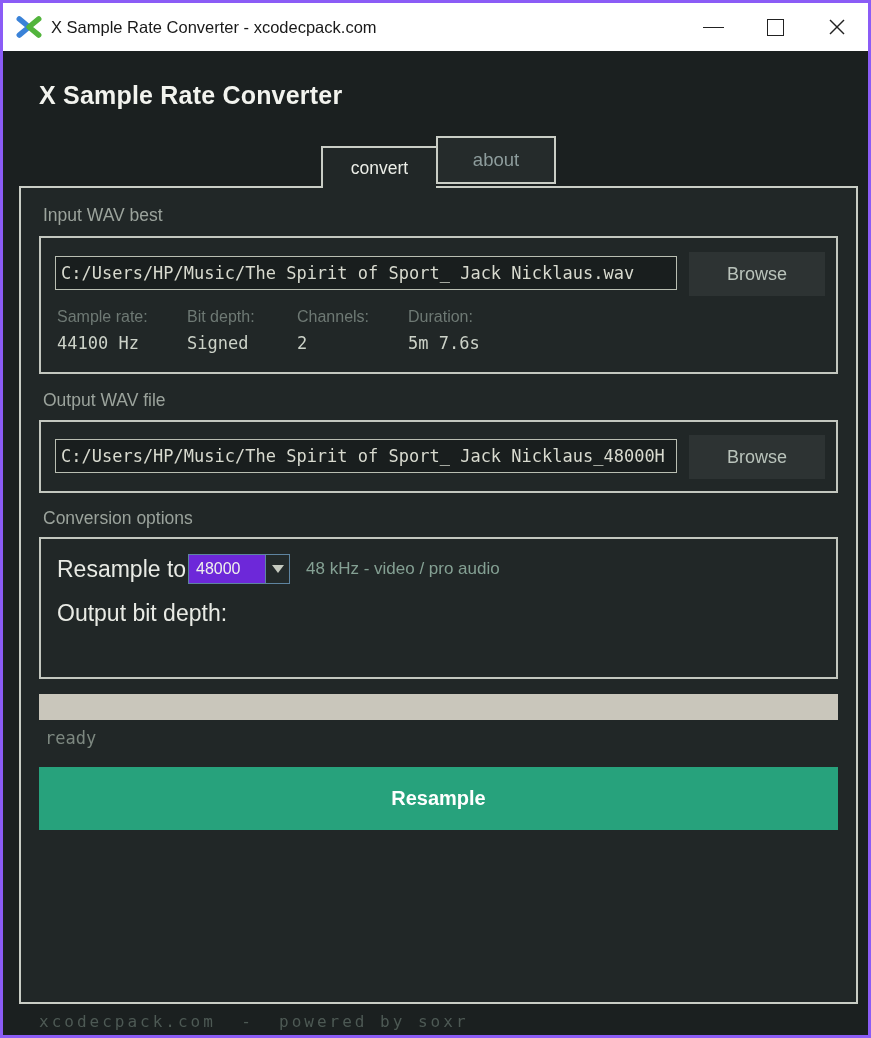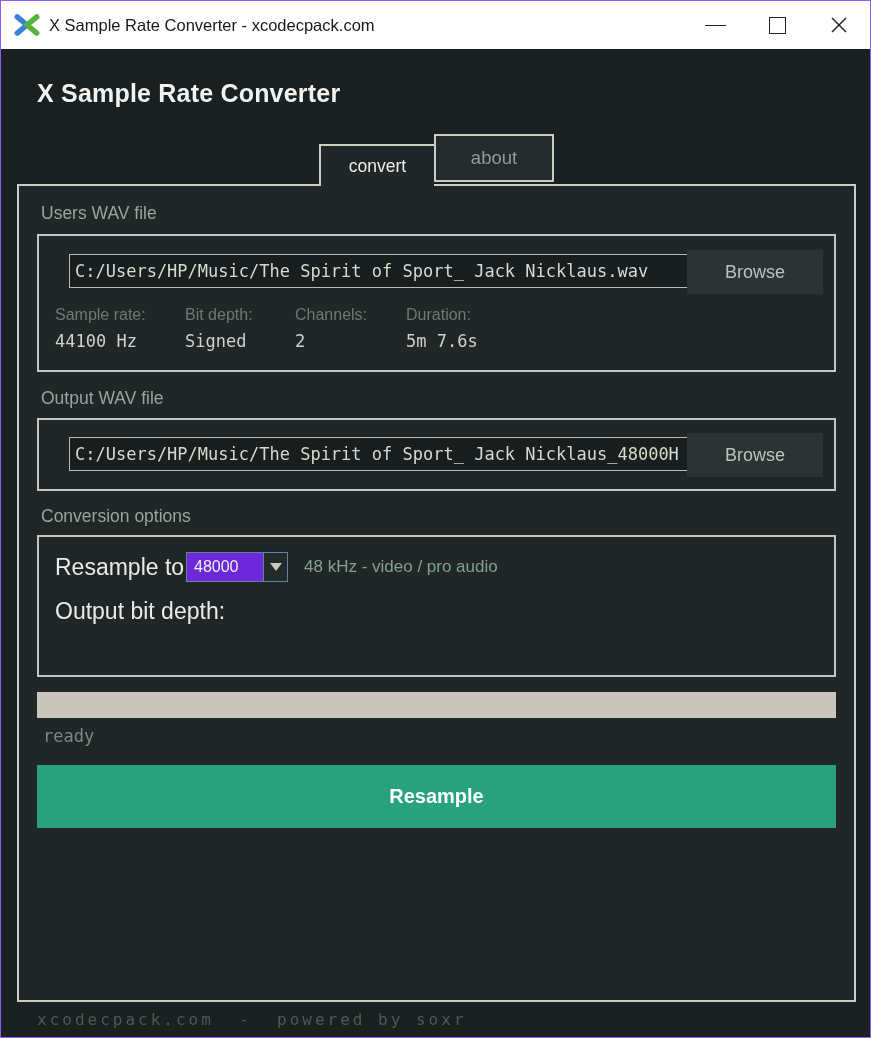--- a/index.html
+++ b/index.html
@@ -5,7 +5,7 @@
   * { margin:0; padding:0; box-sizing:border-box; }
   html,body { width:871px; height:1038px; }
   body { font-family:"Liberation Sans", sans-serif; background:#1b2020; overflow:hidden; }
-  .app { position:relative; width:871px; height:1038px; background:#1b2020; border:1px solid #8b5cf6; }
+  .app { position:relative; width:871px; height:1038px; background:#1b2020; border:3px solid #8b5cf6; }
 
   
   .titlebar { position:absolute; left:0; top:0; width:100%; height:48px; background:#ffffff; display:flex; align-items:center; }

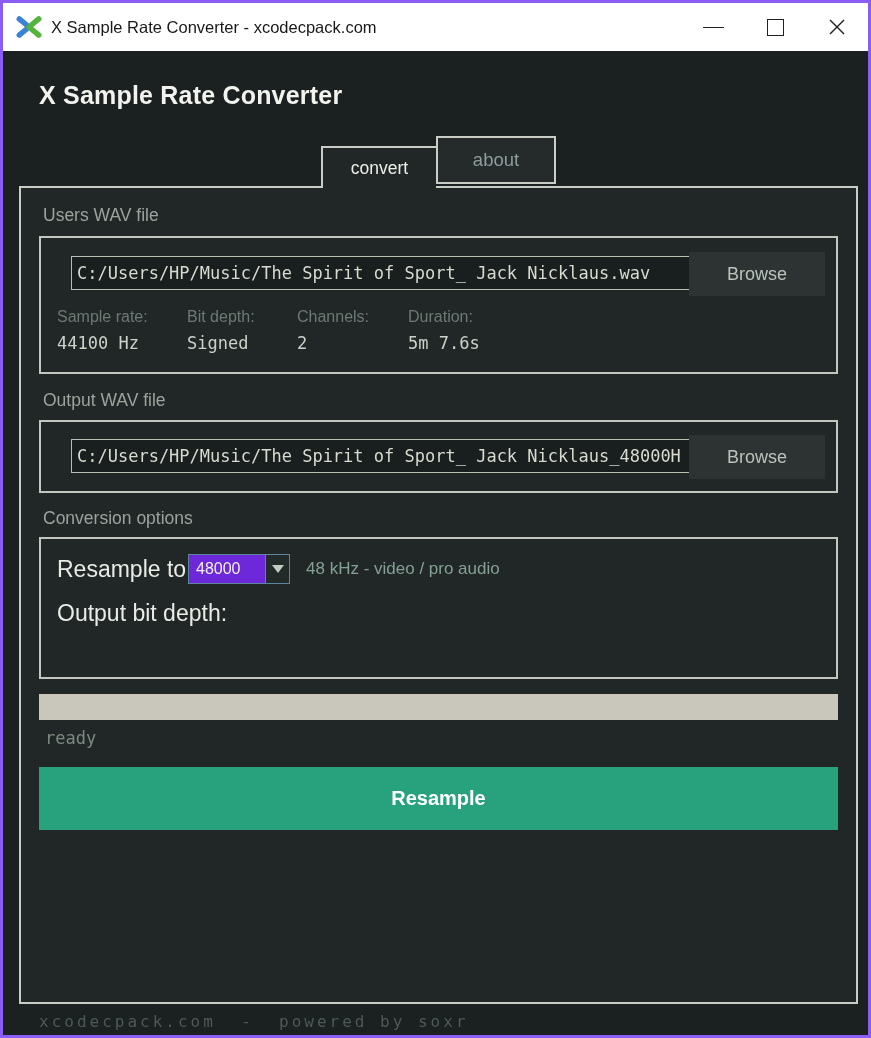--- a/index.html
+++ b/index.html
@@ -92,7 +92,7 @@
 
   <div class="panel">
 
-    <div class="section-label" style="top:17px;">Users WAV file</div>
+    <div class="section-label" style="top:17px;">Input WAV best</div>
     <div class="groupbox" style="top:48px; height:138px;">
       <input class="path-input" style="top: 18px;" readonly="" value="C:/Users/HP/Music/The Spirit of Sport_ Jack Nicklaus.wav">
       <div class="browse-btn" style="top:14px;">Browse</div>

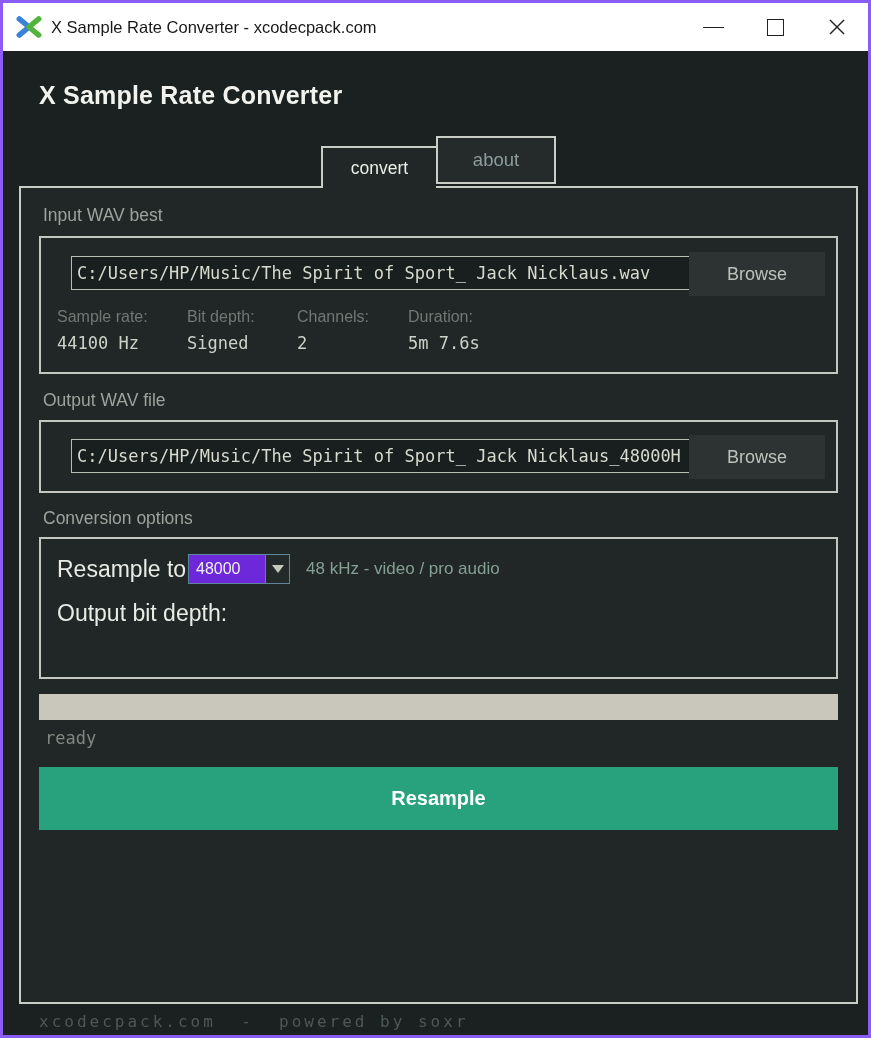--- a/index.html
+++ b/index.html
@@ -34,7 +34,7 @@
   .section-label { position:absolute; left:22px; font-size:17.5px; color:#9ba39c; }
   .groupbox { position:absolute; left:18px; width:799px; border:2px solid #c3c7bf; background:#212727; }
 
-  .path-input { position:absolute; left:14px; width:622px; height:34px; background:#191e1e; border:1px solid #b9beb2; color:#d8dacf; font-family:"DejaVu Sans Mono", monospace; font-size:17px; padding:16px 5px; outline:none; white-space:pre; overflow:hidden;margin-left:16px; }
+  .path-input { position:absolute; left:14px; width:622px; height:34px; background:#191e1e; border:1px solid #b9beb2; color:#d8dacf; font-family:"DejaVu Sans Mono", monospace; font-size:17px; padding:16px 5px; outline:none; white-space:pre; overflow:hidden; }
   .browse-btn { position:absolute; left:648px; width:136px; height:44px; background:#2d3333; border:none; color:#b9c3bb; font-family:"Liberation Sans", sans-serif; font-size:18px; display:flex; align-items:center; justify-content:center; cursor:default; }
 
   .meta-col { position:absolute; top:70px; }

